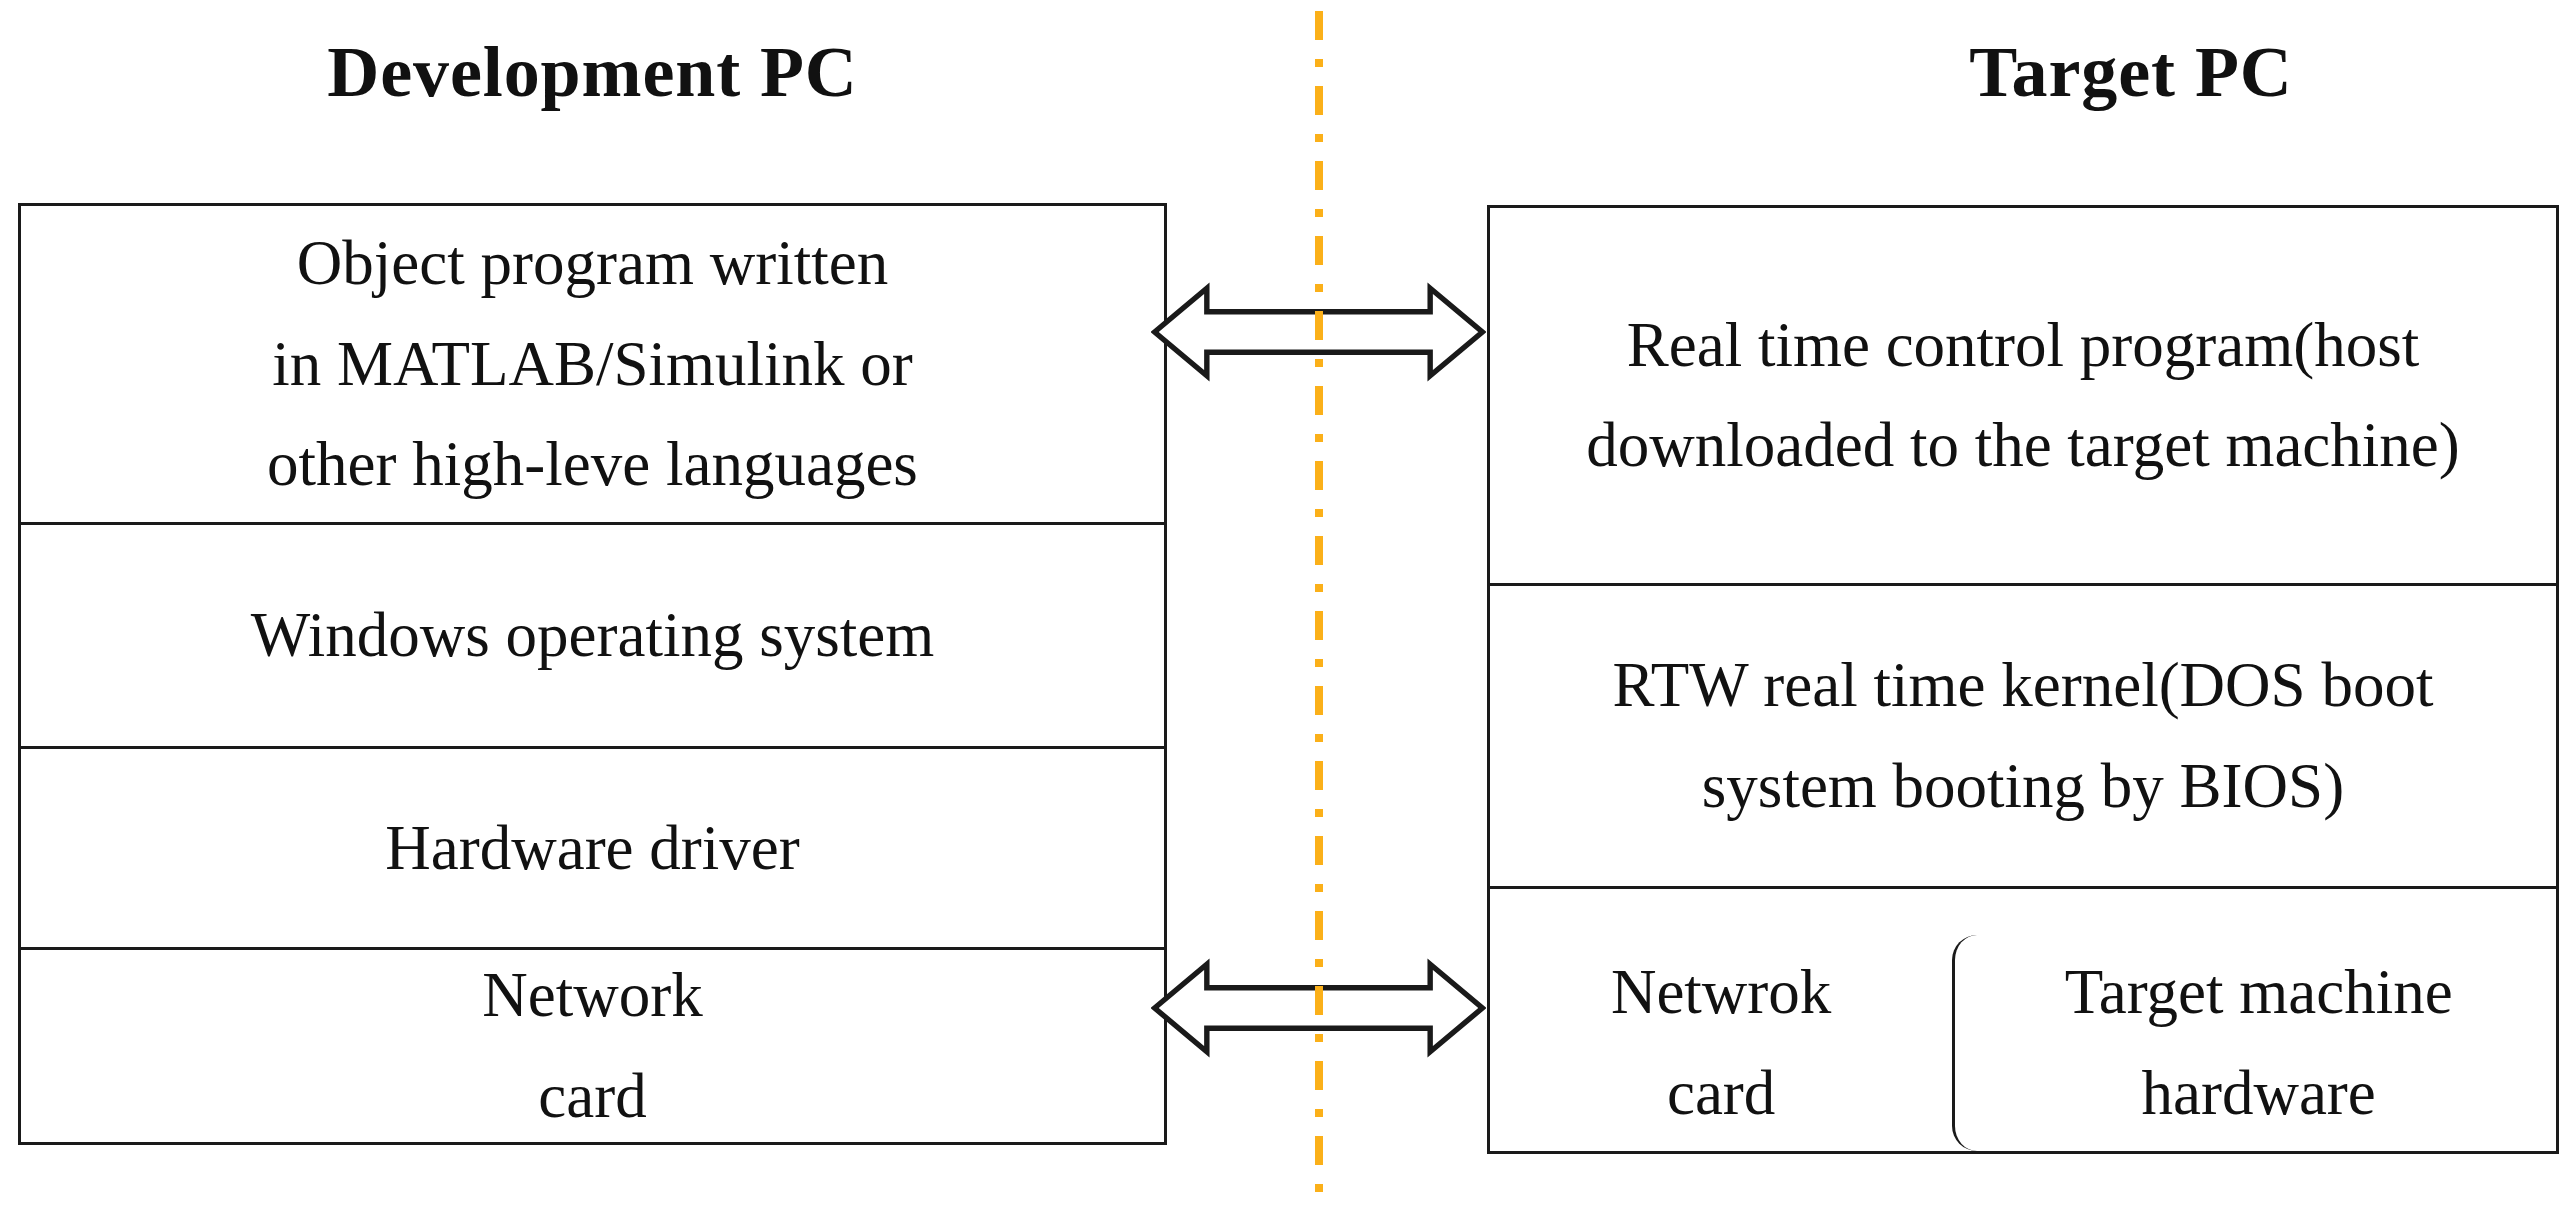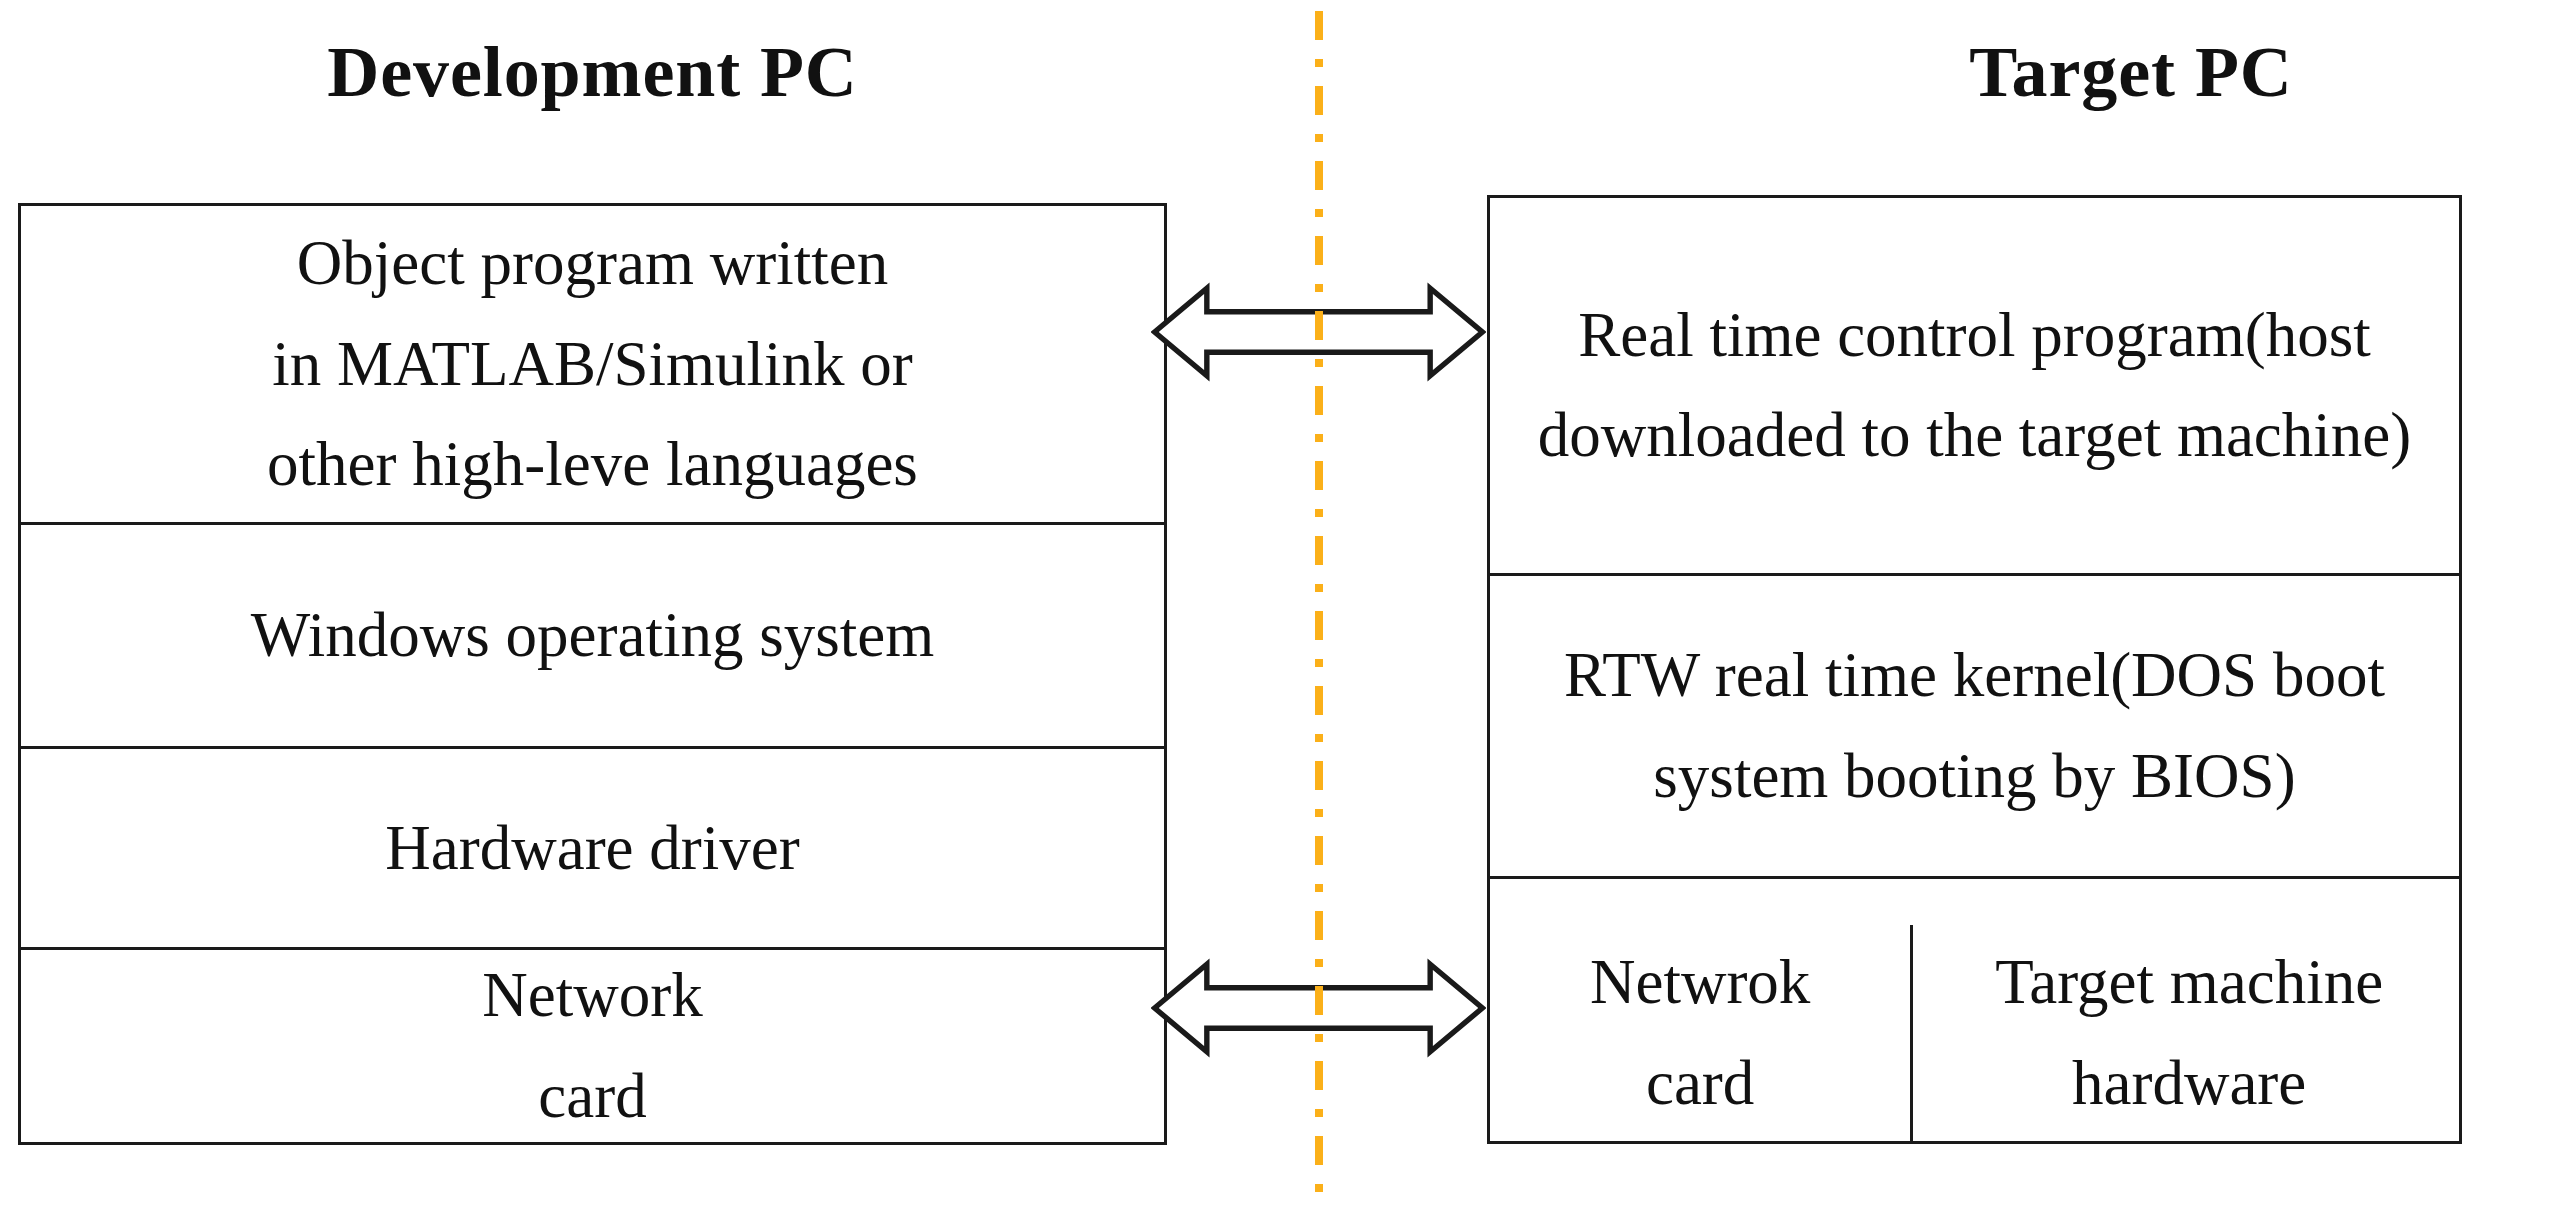--- a/index.html
+++ b/index.html
@@ -57,6 +57,7 @@
     white-space:pre-line;
     padding:7.2px 18px;
     min-width:0;
+    border-radius:25px;
   }
   .cell + .cell{border-left:3.6px solid var(--line);}
 

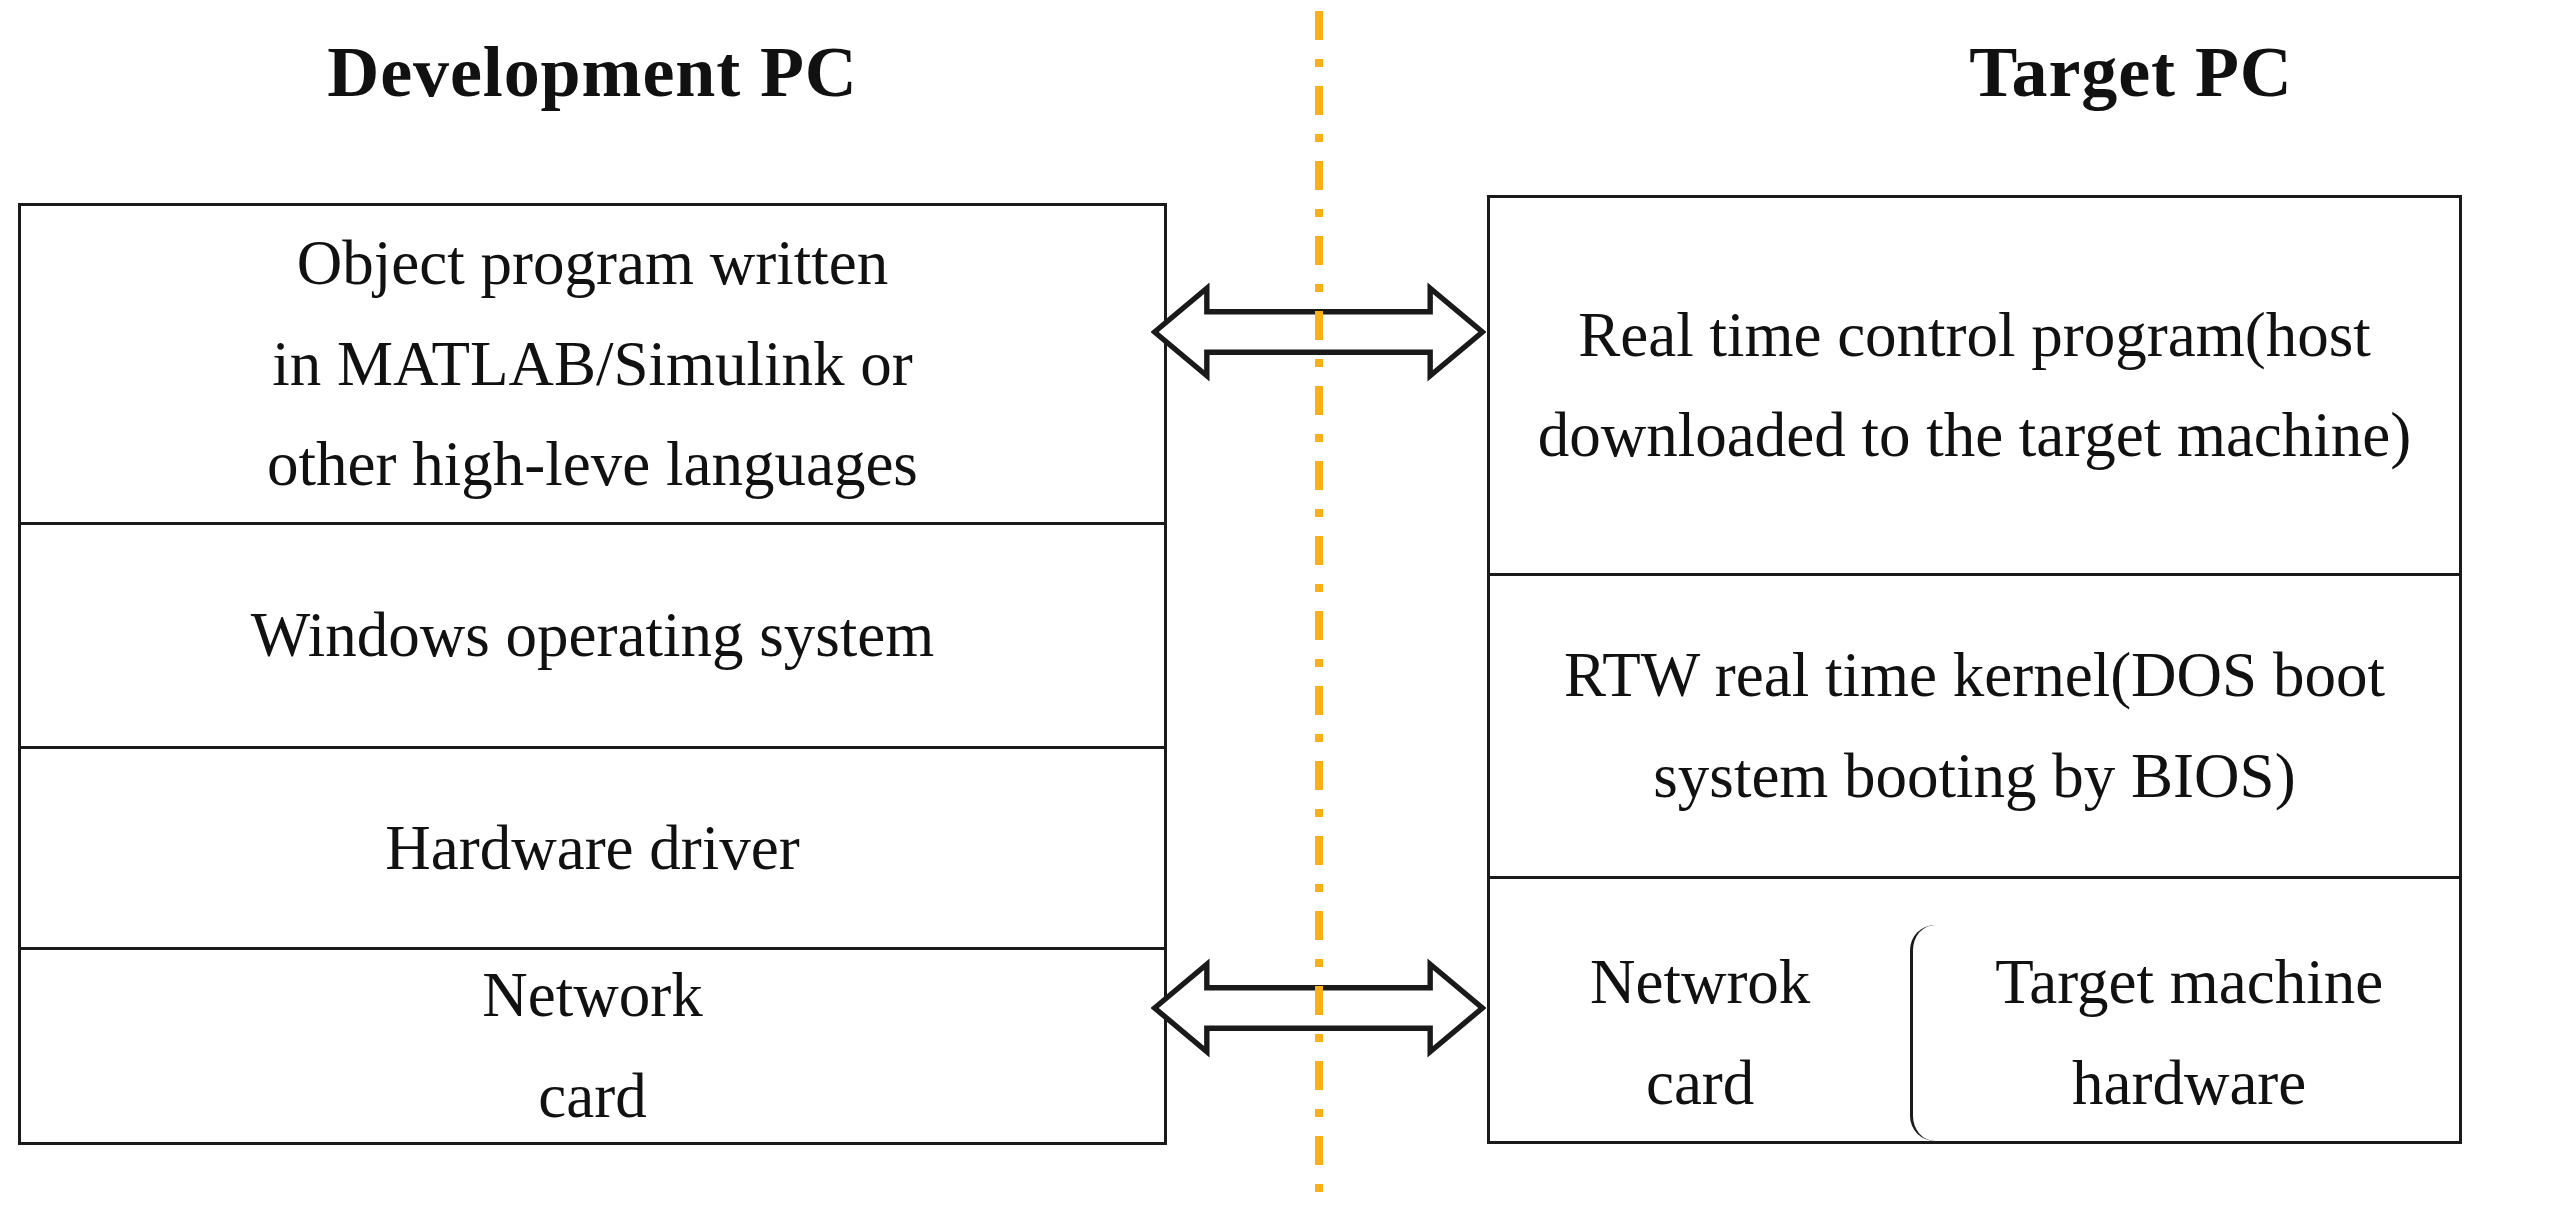--- a/index.html
+++ b/index.html
@@ -43,7 +43,7 @@
     z-index:1;
   }
   .box-left{left:18px;top:203px;width:1149px;height:942px;}
-  .box-right{left:1487px;top:195px;width:975px;height:949px;}
+  .box-right{left:1487px;top:205px;width:1072px;height:949px;}
   .row{display:flex;flex-direction:row;min-height:0;}
   .row + .row{border-top:3.6px solid var(--line);}
   .cell{

